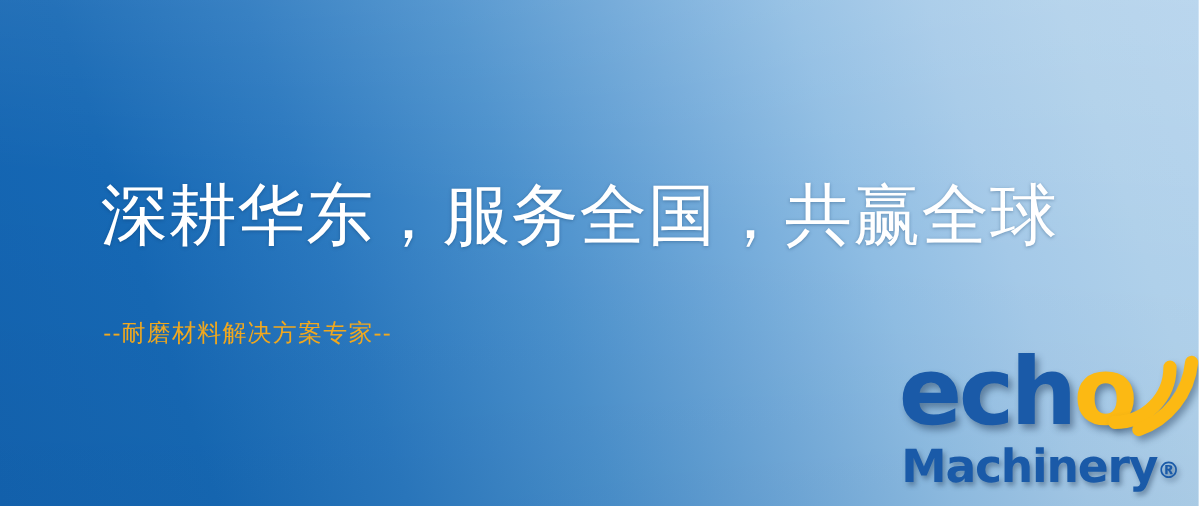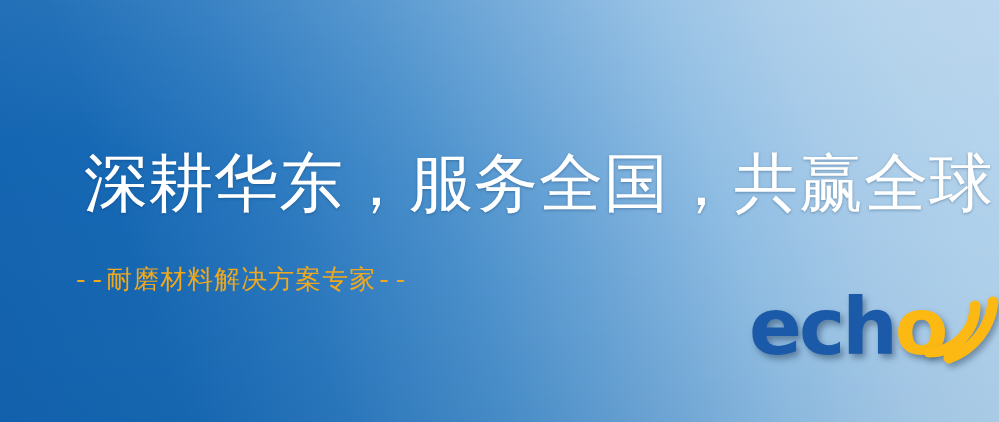--- a/index.html
+++ b/index.html
@@ -43,7 +43,7 @@
     left: 84px;
     top: 152px;
     font-family: "Liberation Serif", "DejaVu Serif", serif;
-    font-size: 64px;
+    font-size: 56px;
     line-height: 1;
     color: #ffffff;
     letter-spacing: 1px;

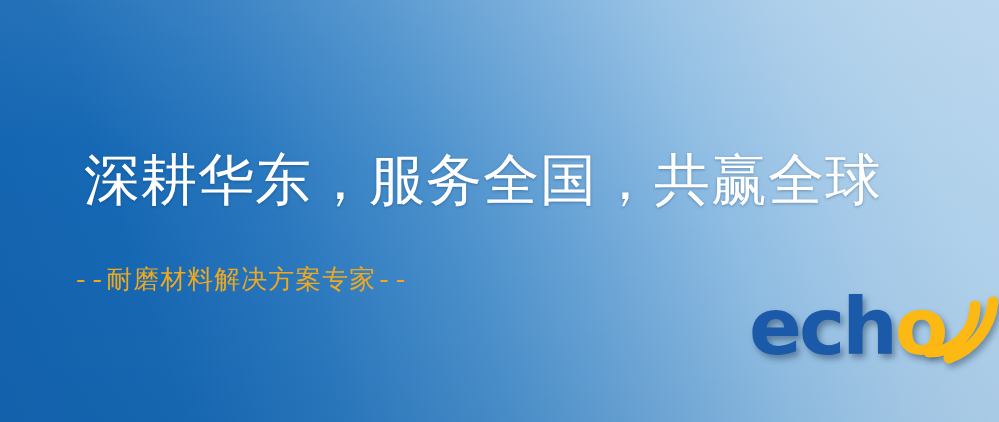--- a/index.html
+++ b/index.html
@@ -55,10 +55,10 @@
   
   .subtitle {
     position: absolute;
-    left: 73px;
+    left: 86px;
     top: 268px;
-    font-family: Liberation Mono, monospace;
-    font-size: 26px;
+    font-family: Liberation Sans, sans-serif;
+    font-size: 20px;
     line-height: 1;
     color: #f0a81e;
     letter-spacing: 1px;

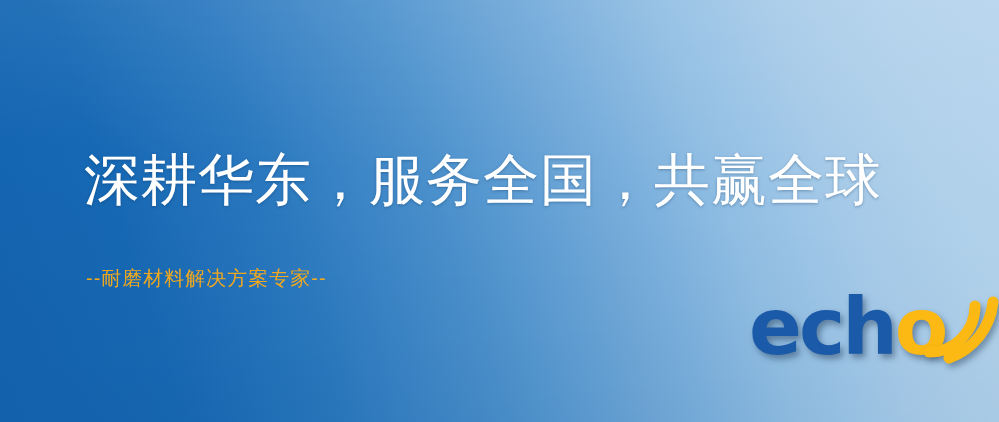--- a/index.html
+++ b/index.html
@@ -140,6 +140,9 @@
       <path d="M34 66 A66 66 0 0 0 78 10" fill="none" stroke="#fcb913" stroke-width="11" stroke-linecap="round"></path>
     </svg>
 
+    <div class="logo-sub">
+      <span>Machinery</span><span class="logo-reg">®</span>
+    </div>
 
   </div>
 

